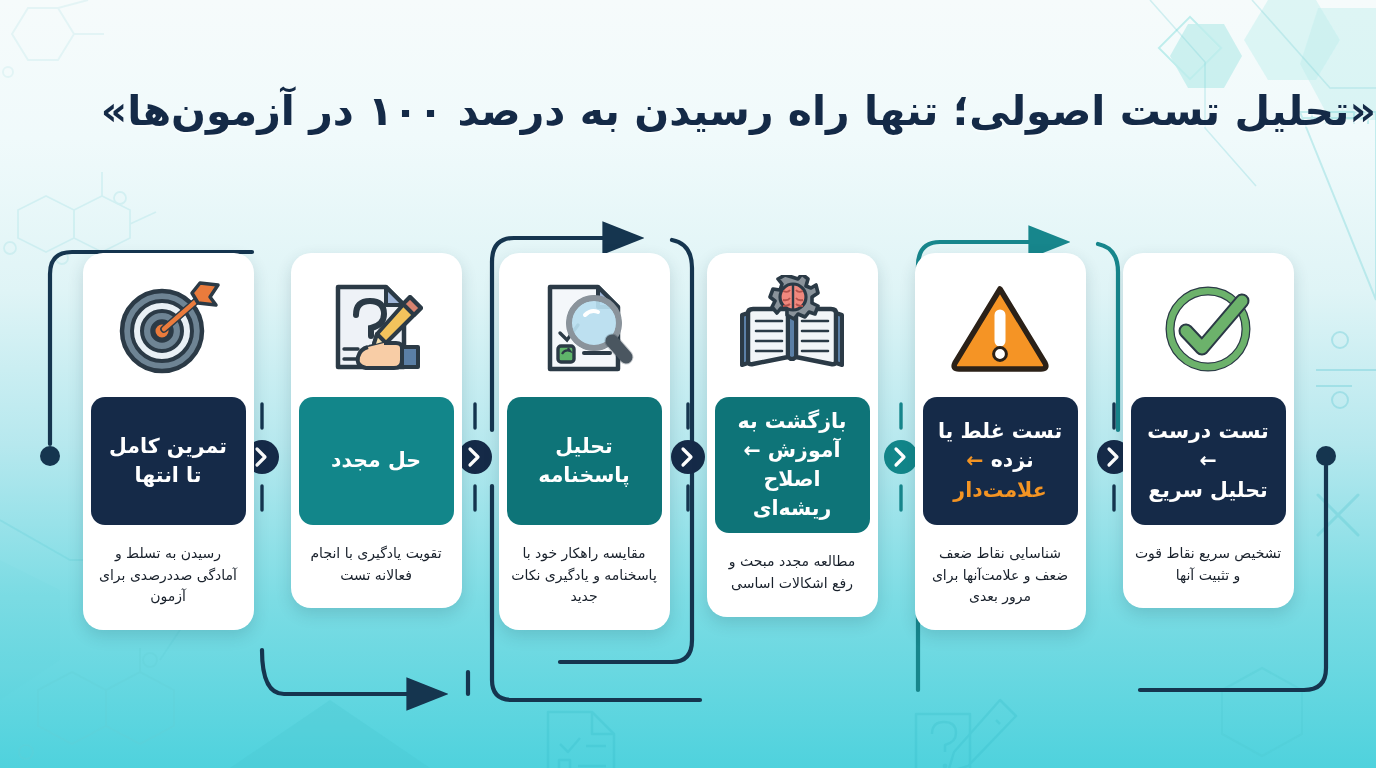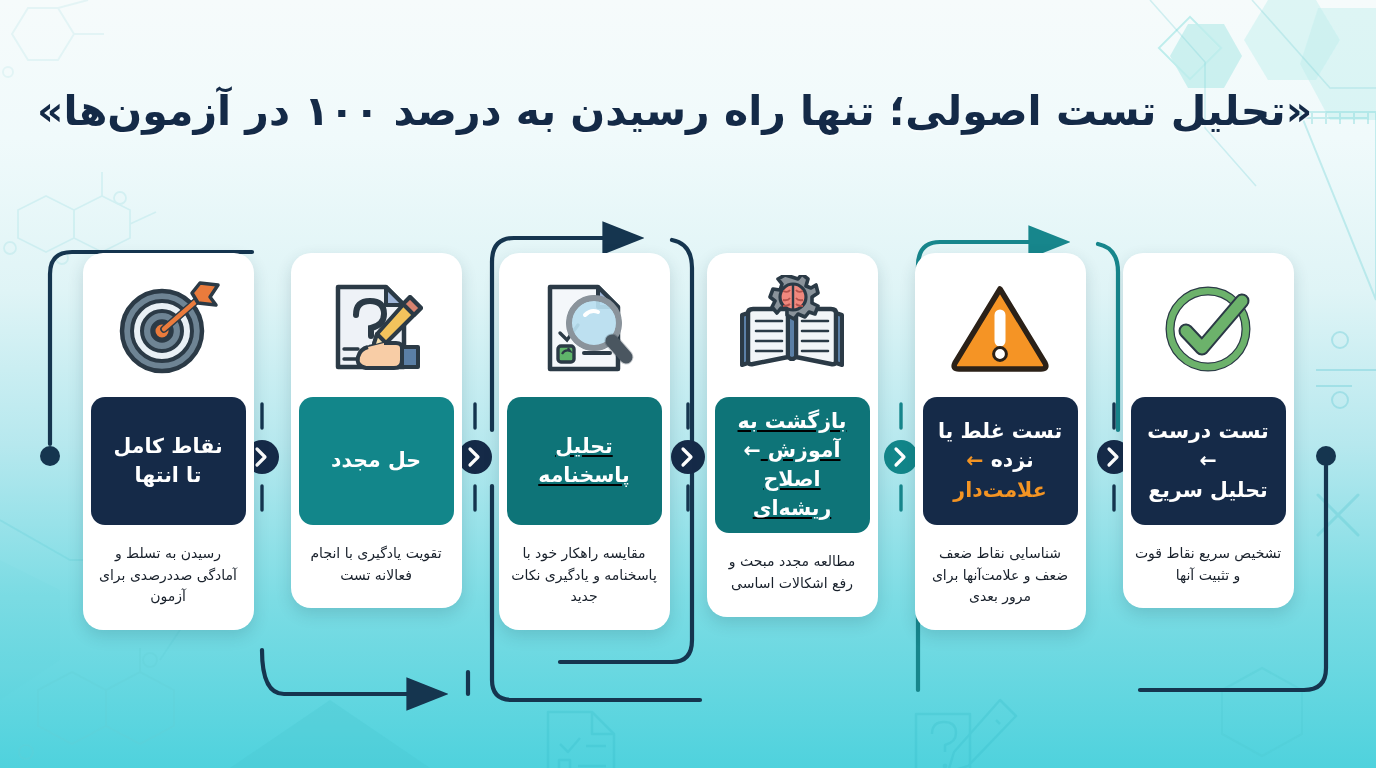--- a/index.html
+++ b/index.html
@@ -20,7 +20,7 @@
 
   
   .title-wrap{
-    position:absolute;top:86px;left:1px;right:0;text-align:left;
+    position:absolute;top:86px;left:15px;right:0;text-align:right;
     z-index:5;
     padding-left:36px;
   }

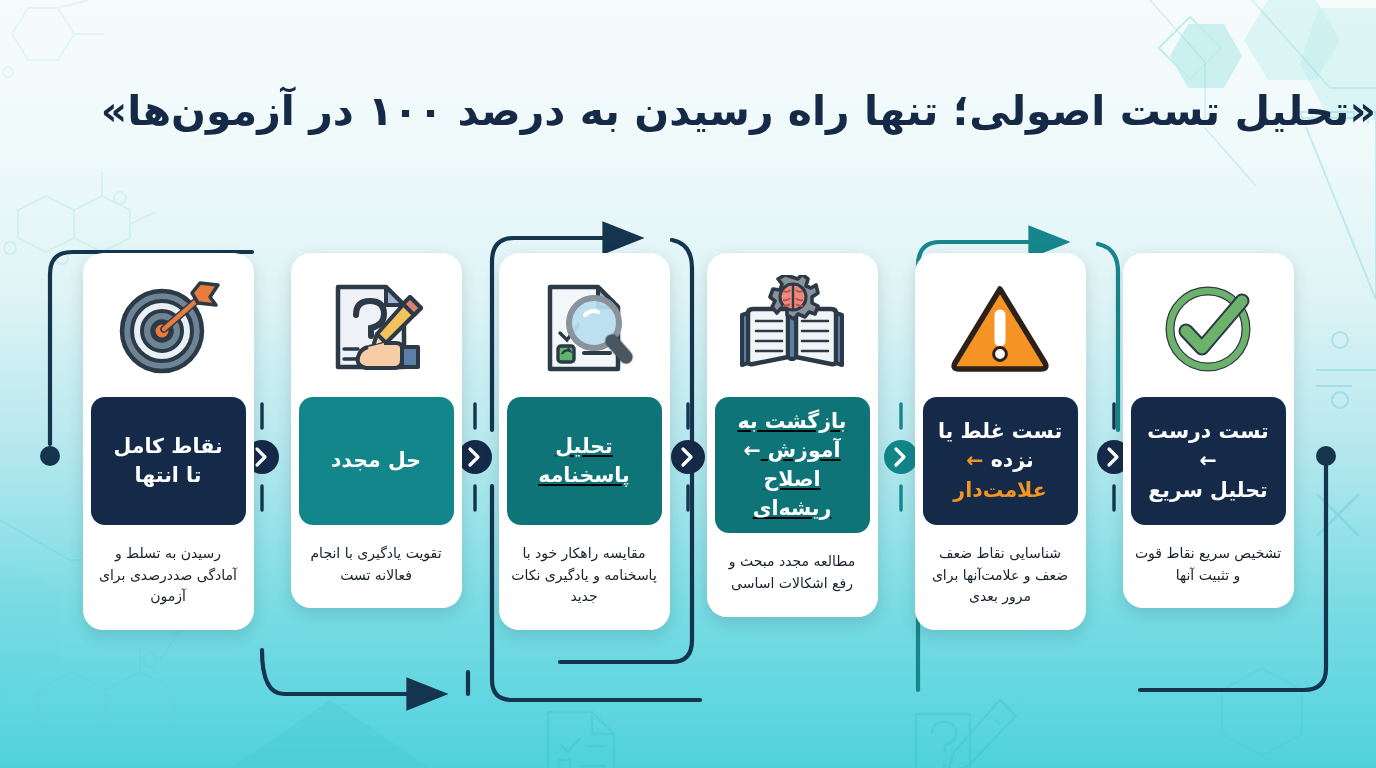--- a/index.html
+++ b/index.html
@@ -75,7 +75,7 @@
 
   
   .band-navy{background:#152a48;}
-  .band-teal{background:#0e7478;text-decoration:underline;}
+  .band-teal{background:#0e7478;}
   .band-teal-l{background:#12868a;align-items:center;}
 
   

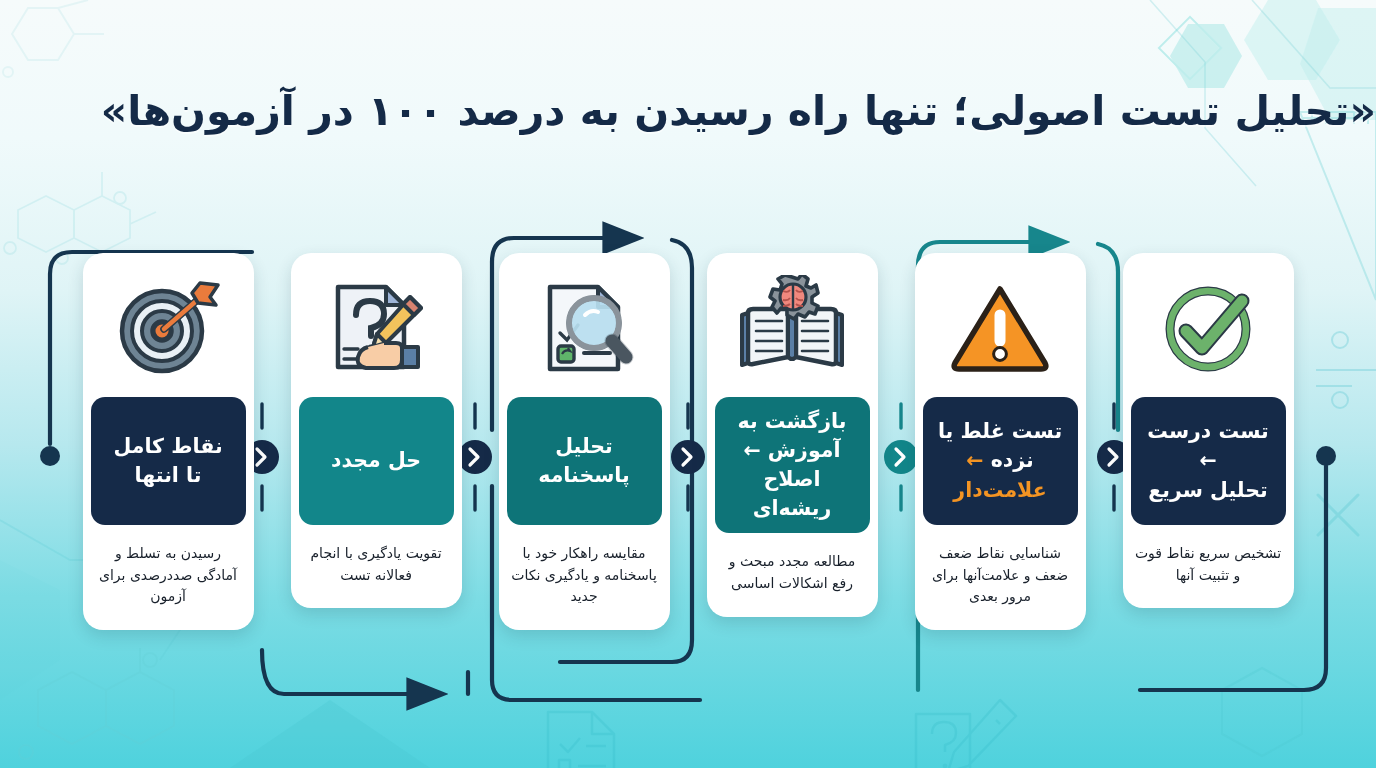--- a/index.html
+++ b/index.html
@@ -396,7 +396,7 @@
       </div>
       <div class="card-band band-navy">
         <div class="band-txt">
-          <span>نقاط کامل</span><br>
+          <span>تمرین کامل</span><br>
           <span>تا انتها</span>
         </div>
       </div>

